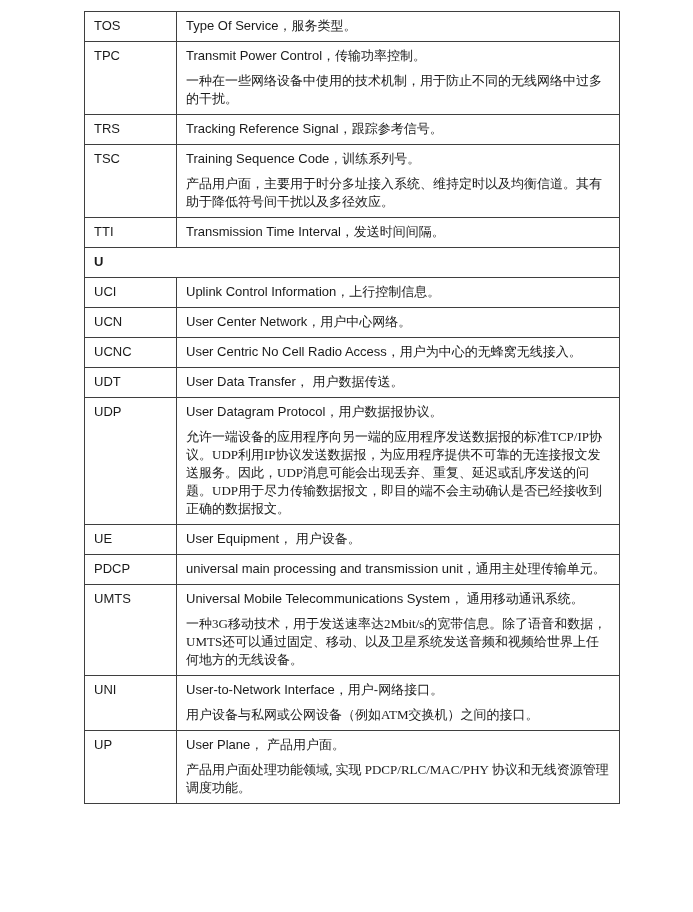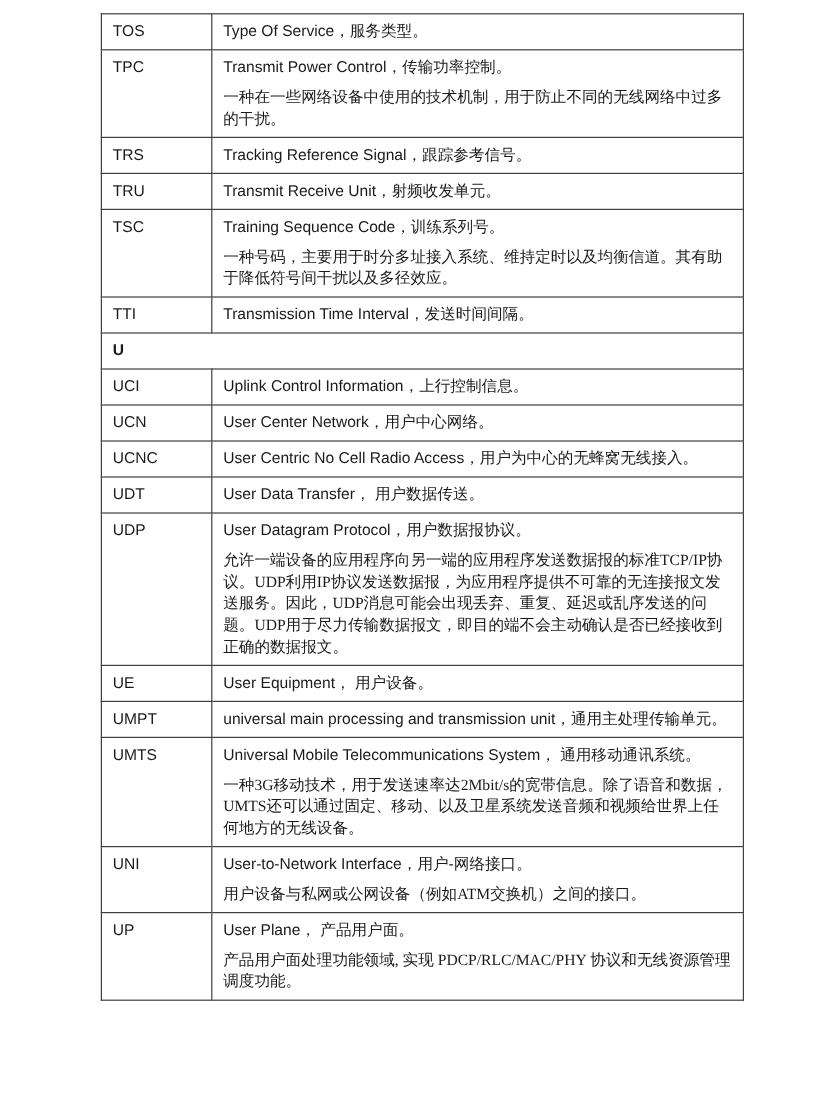--- a/index.html
+++ b/index.html
@@ -80,12 +80,6 @@
           <td class="term-cell">TRS</td>
           <td class="definition-cell">
             <p>Tracking Reference Signal，跟踪参考信号。</p>
-          </td>
-        </tr>
-        <tr>
-          <td class="term-cell">TRU</td>
-          <td class="definition-cell">
-            <p>Transmit Receive Unit，射频收发单元。</p>
           </td>
         </tr>
         <tr>

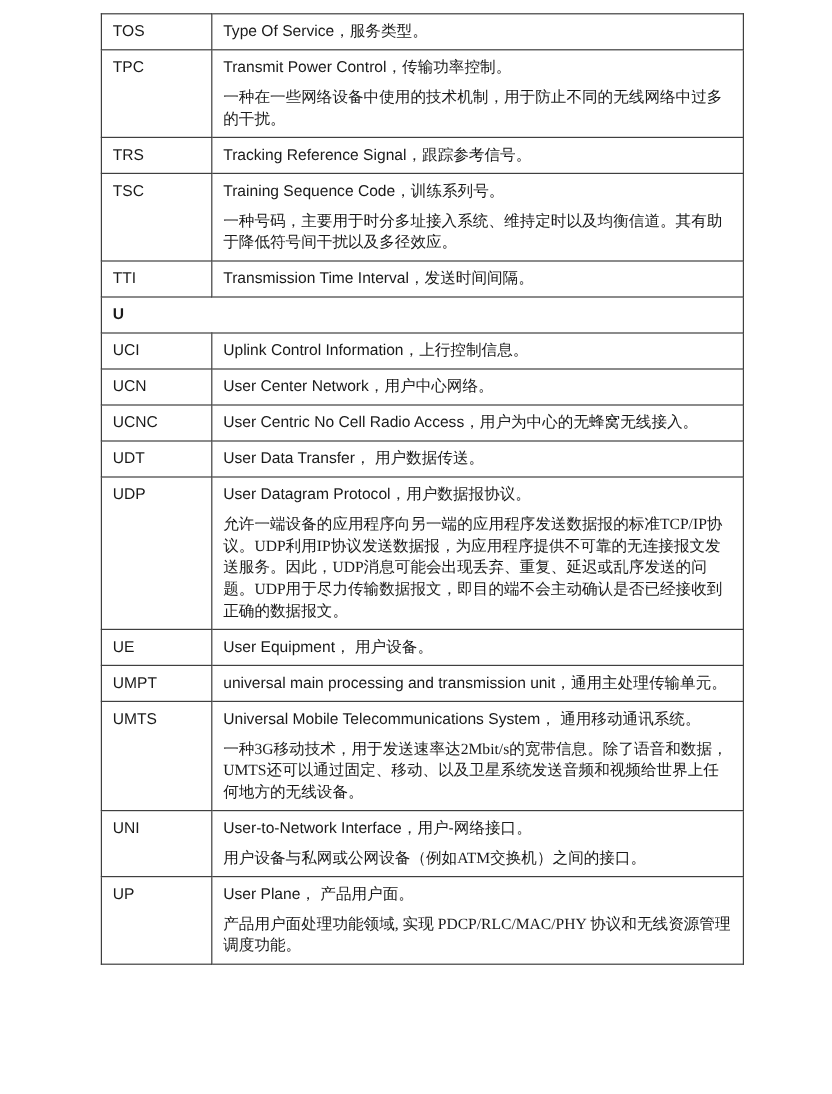--- a/index.html
+++ b/index.html
@@ -86,7 +86,7 @@
           <td class="term-cell">TSC</td>
           <td class="definition-cell">
             <p>Training Sequence Code，训练系列号。</p>
-            <p>一种号码，主要用于时分多址接入系统、维持定时以及均衡信道。其有助于降低符号间干扰以及多径效应。</p>
+            <p>产品用户面，主要用于时分多址接入系统、维持定时以及均衡信道。其有助于降低符号间干扰以及多径效应。</p>
           </td>
         </tr>
         <tr>

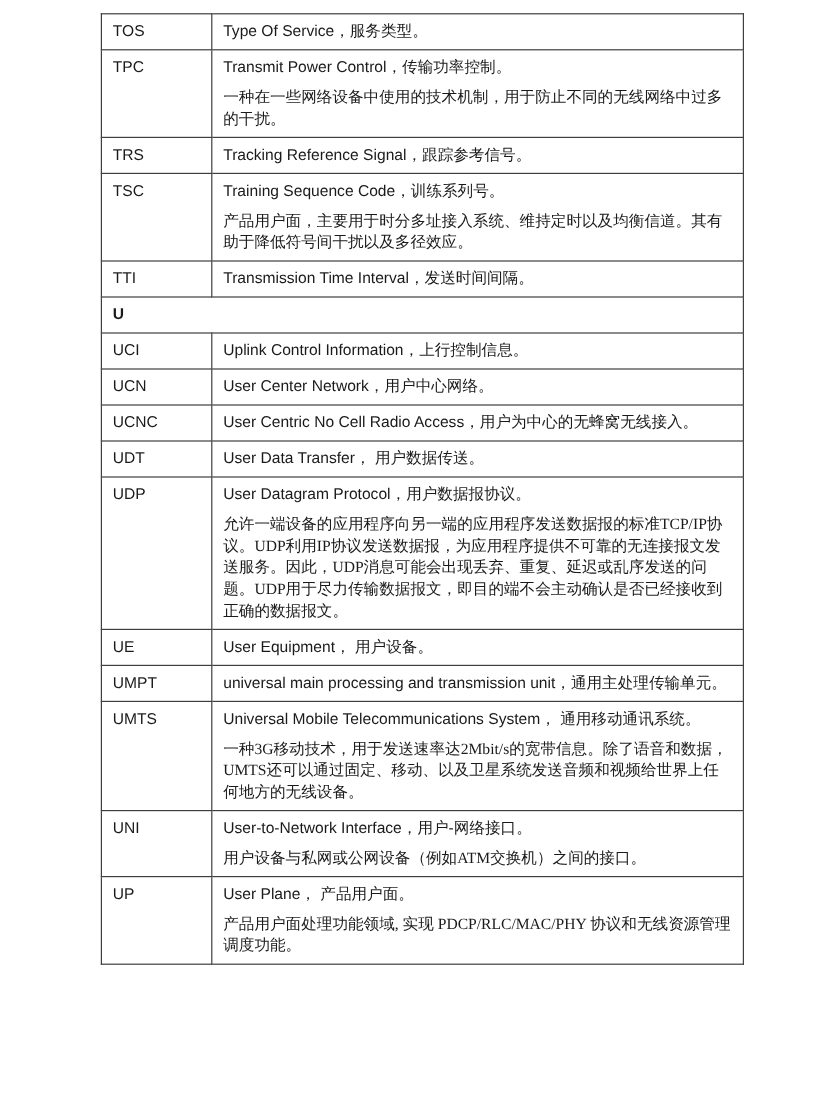--- a/index.html
+++ b/index.html
@@ -136,7 +136,7 @@
           </td>
         </tr>
         <tr>
-          <td class="term-cell">UMPT</td>
+          <td class="term-cell">PDCP</td>
           <td class="definition-cell">
             <p>universal main processing and transmission unit，通用主处理传输单元。</p>
           </td>

